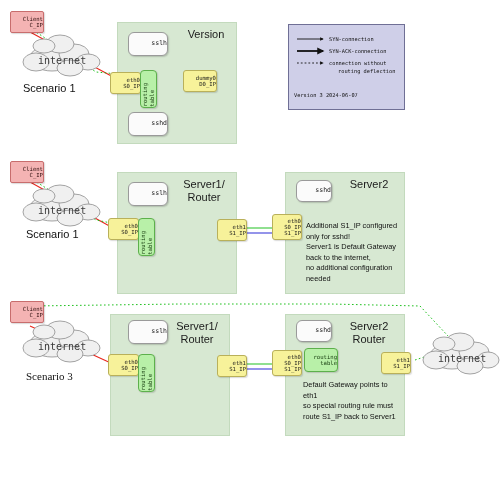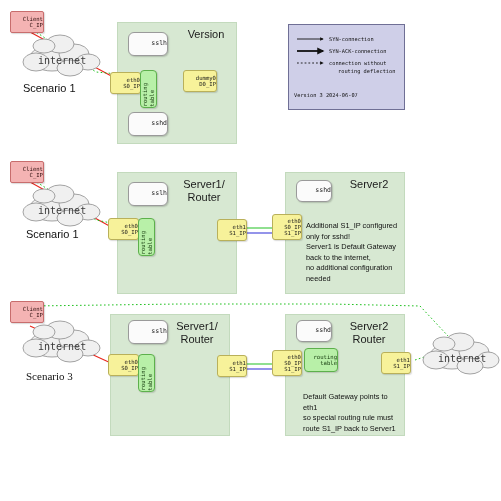--- a/index.html
+++ b/index.html
@@ -315,7 +315,7 @@
     <span>S1_IP</span>
   </div>
 
-  <div class="note" style="left:303px;top:392px;width:98px;">Default Gateway points to
+  <div class="note" style="left:303px;top:380px;width:98px;">Default Gateway points to
 eth1
 so special routing rule must
 route S1_IP back to Server1</div>

